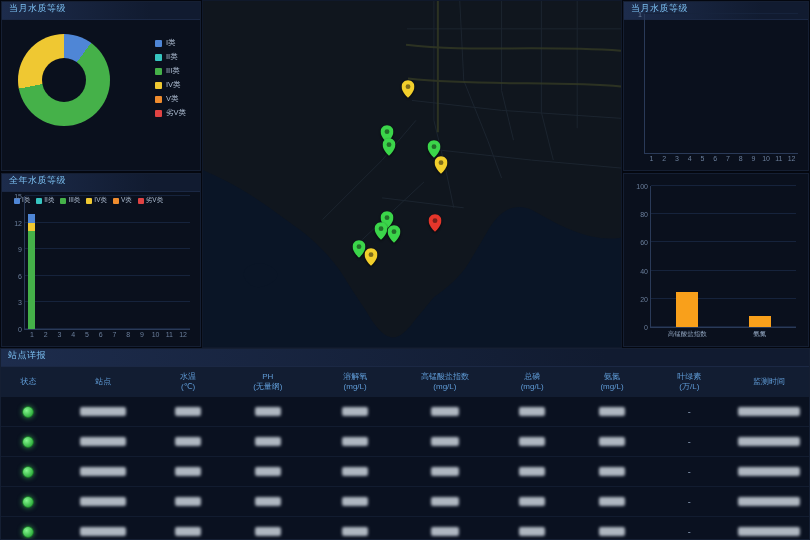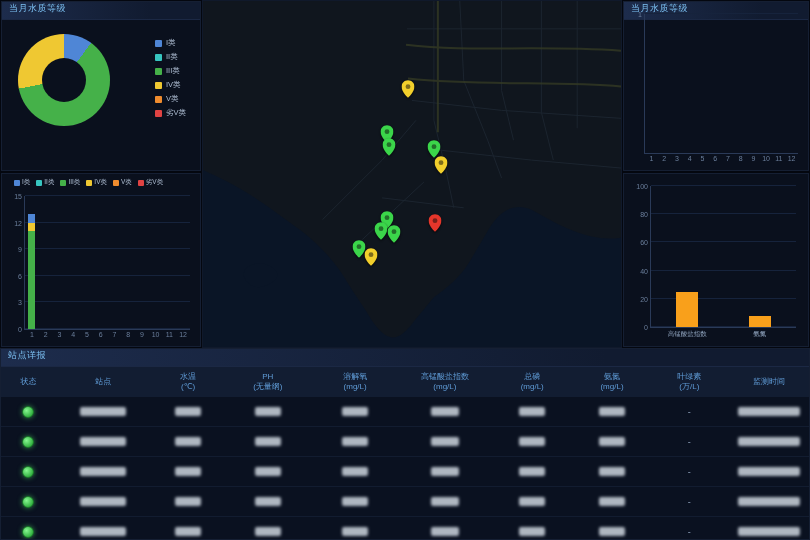--- a/index.html
+++ b/index.html
@@ -92,6 +92,9 @@
 </section>
 
 <section class="panel" id="p-year">
+  <header class="panel-hd">
+    <span class="hd-txt">全年水质等级</span>
+  </header>
   <div class="legend-h" id="year-legend">
       <div class="lg-item">
         <span class="sw" style="background: rgb(79, 134, 214);"></span>

